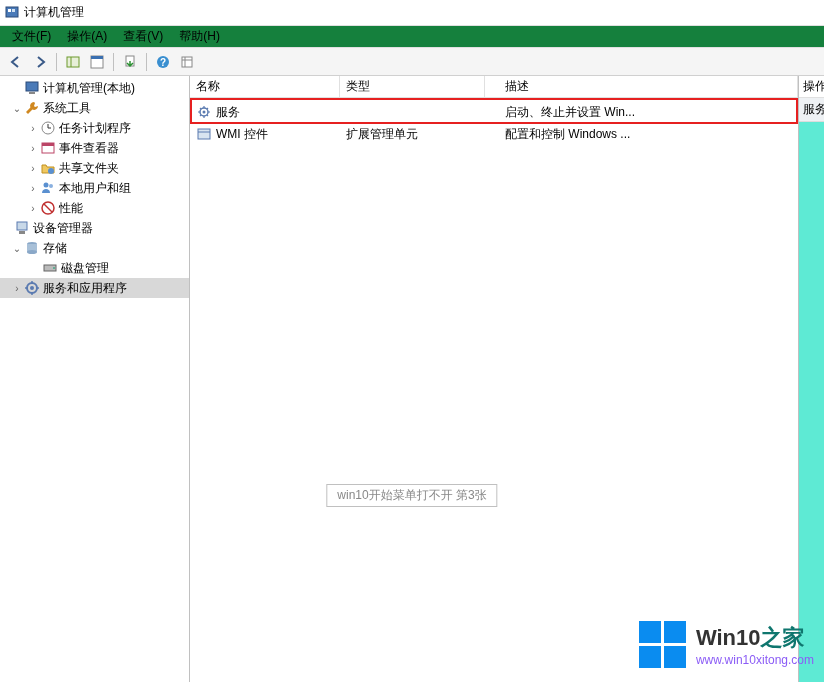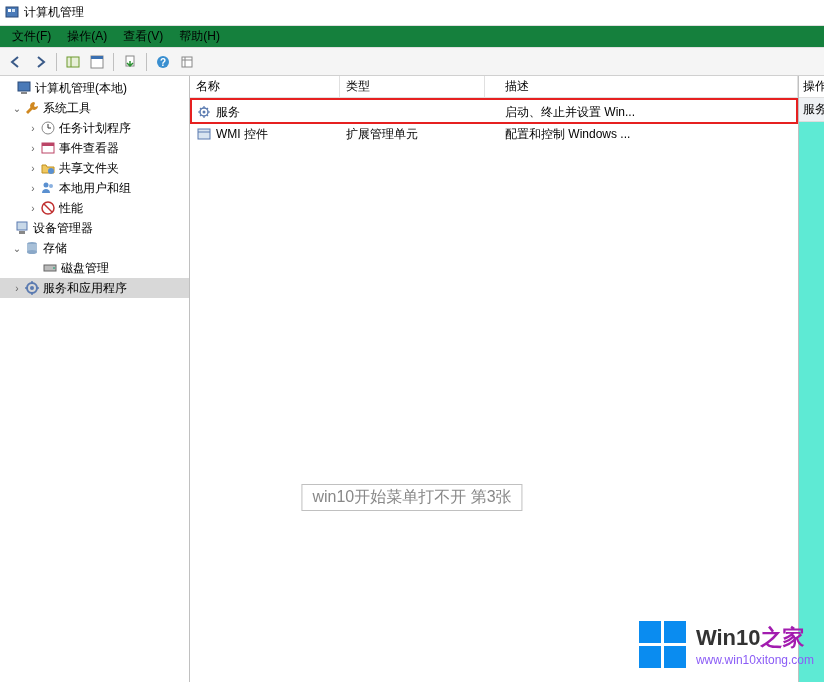--- a/index.html
+++ b/index.html
@@ -238,7 +238,7 @@
 <div class="content">
 
   <div class="tree-pane">
-    <div class="tree-item" style="padding-left:2px">
+    <div class="tree-item" style="padding-left:10px">
       <span class="expander"></span>
       <span class="ti-icon">
           <svg width="16" height="16">

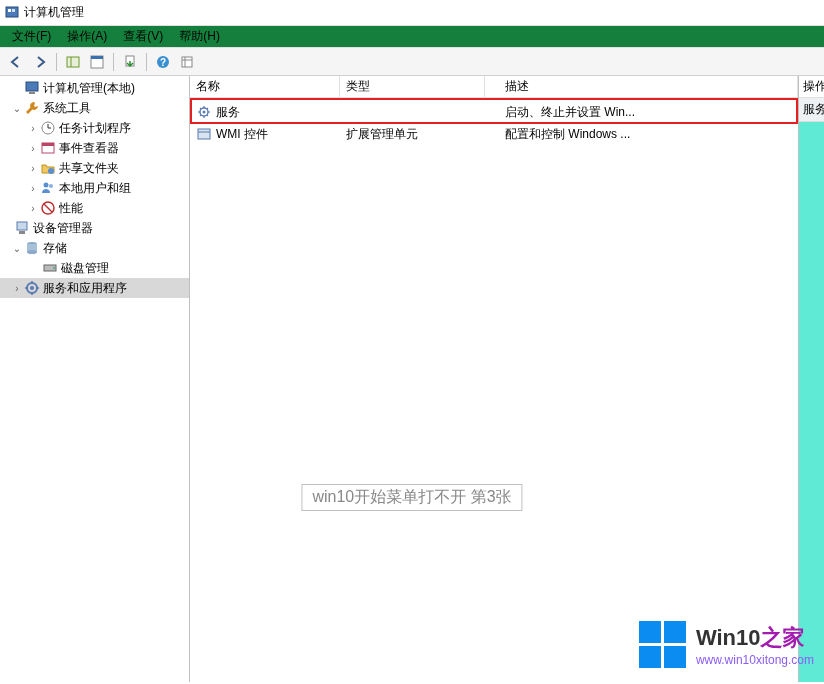--- a/index.html
+++ b/index.html
@@ -144,7 +144,7 @@
   background: rgba(255,255,255,0.9);
   border: 1px solid #c0c0c0;
   padding: 2px 10px;
-  font-size: 16px;
+  font-size: 12px;
   color: #888;
 }
 .logo-area {

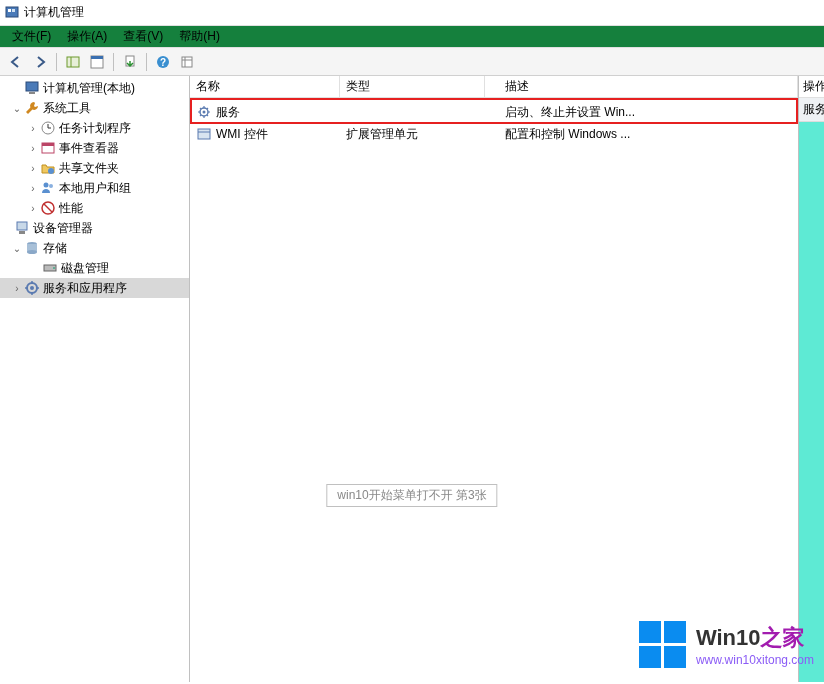--- a/index.html
+++ b/index.html
@@ -163,7 +163,7 @@
 }
 .logo-mark div { background: #0a8cf0; }
 .logo-text .big { font-size: 22px; font-weight: bold; color: #333; }
-.logo-text .big .accent { color: #a21caf; }
+.logo-text .big .accent { color: #0f766e; }
 .logo-text .url { font-size: 12px; color: #8b5cf6; }
 svg { display: block; }
 </style>

